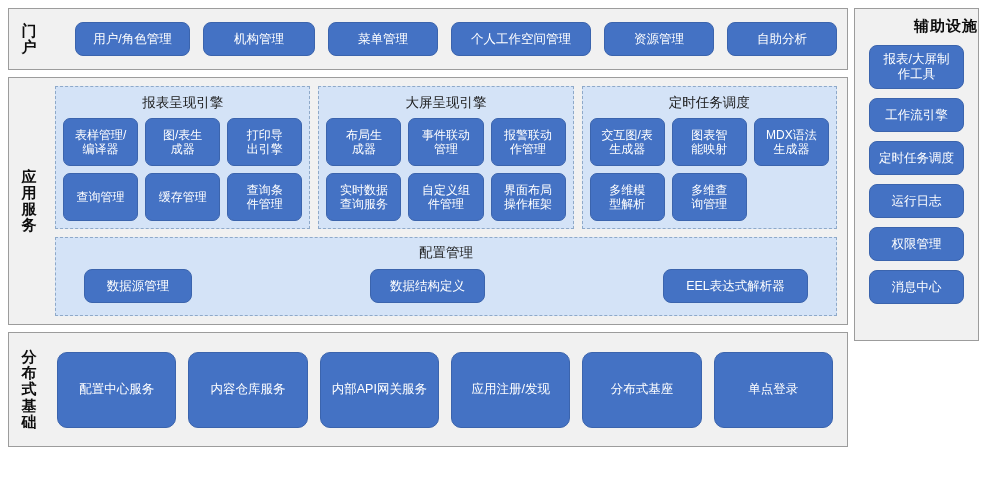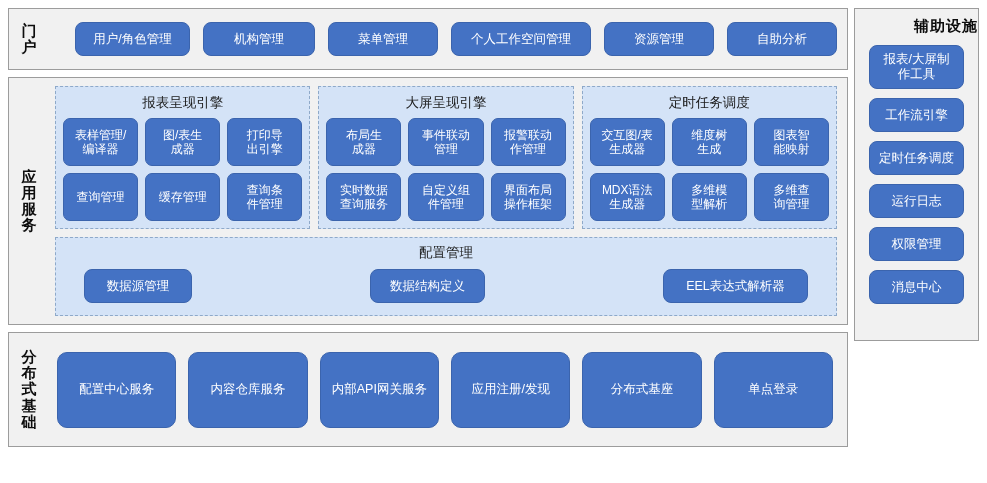--- a/index.html
+++ b/index.html
@@ -310,8 +310,6 @@
             <div class="engine-grid">
               <div class="btn">交互图/表
 生成器</div>
-              <div class="btn">维度树
-生成</div>
               <div class="btn">图表智
 能映射</div>
               <div class="btn">MDX语法

